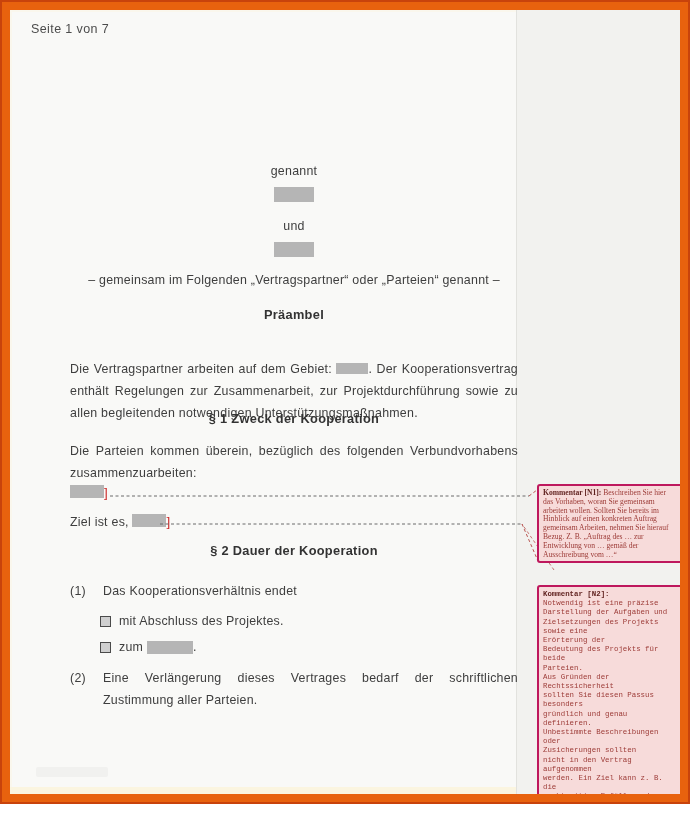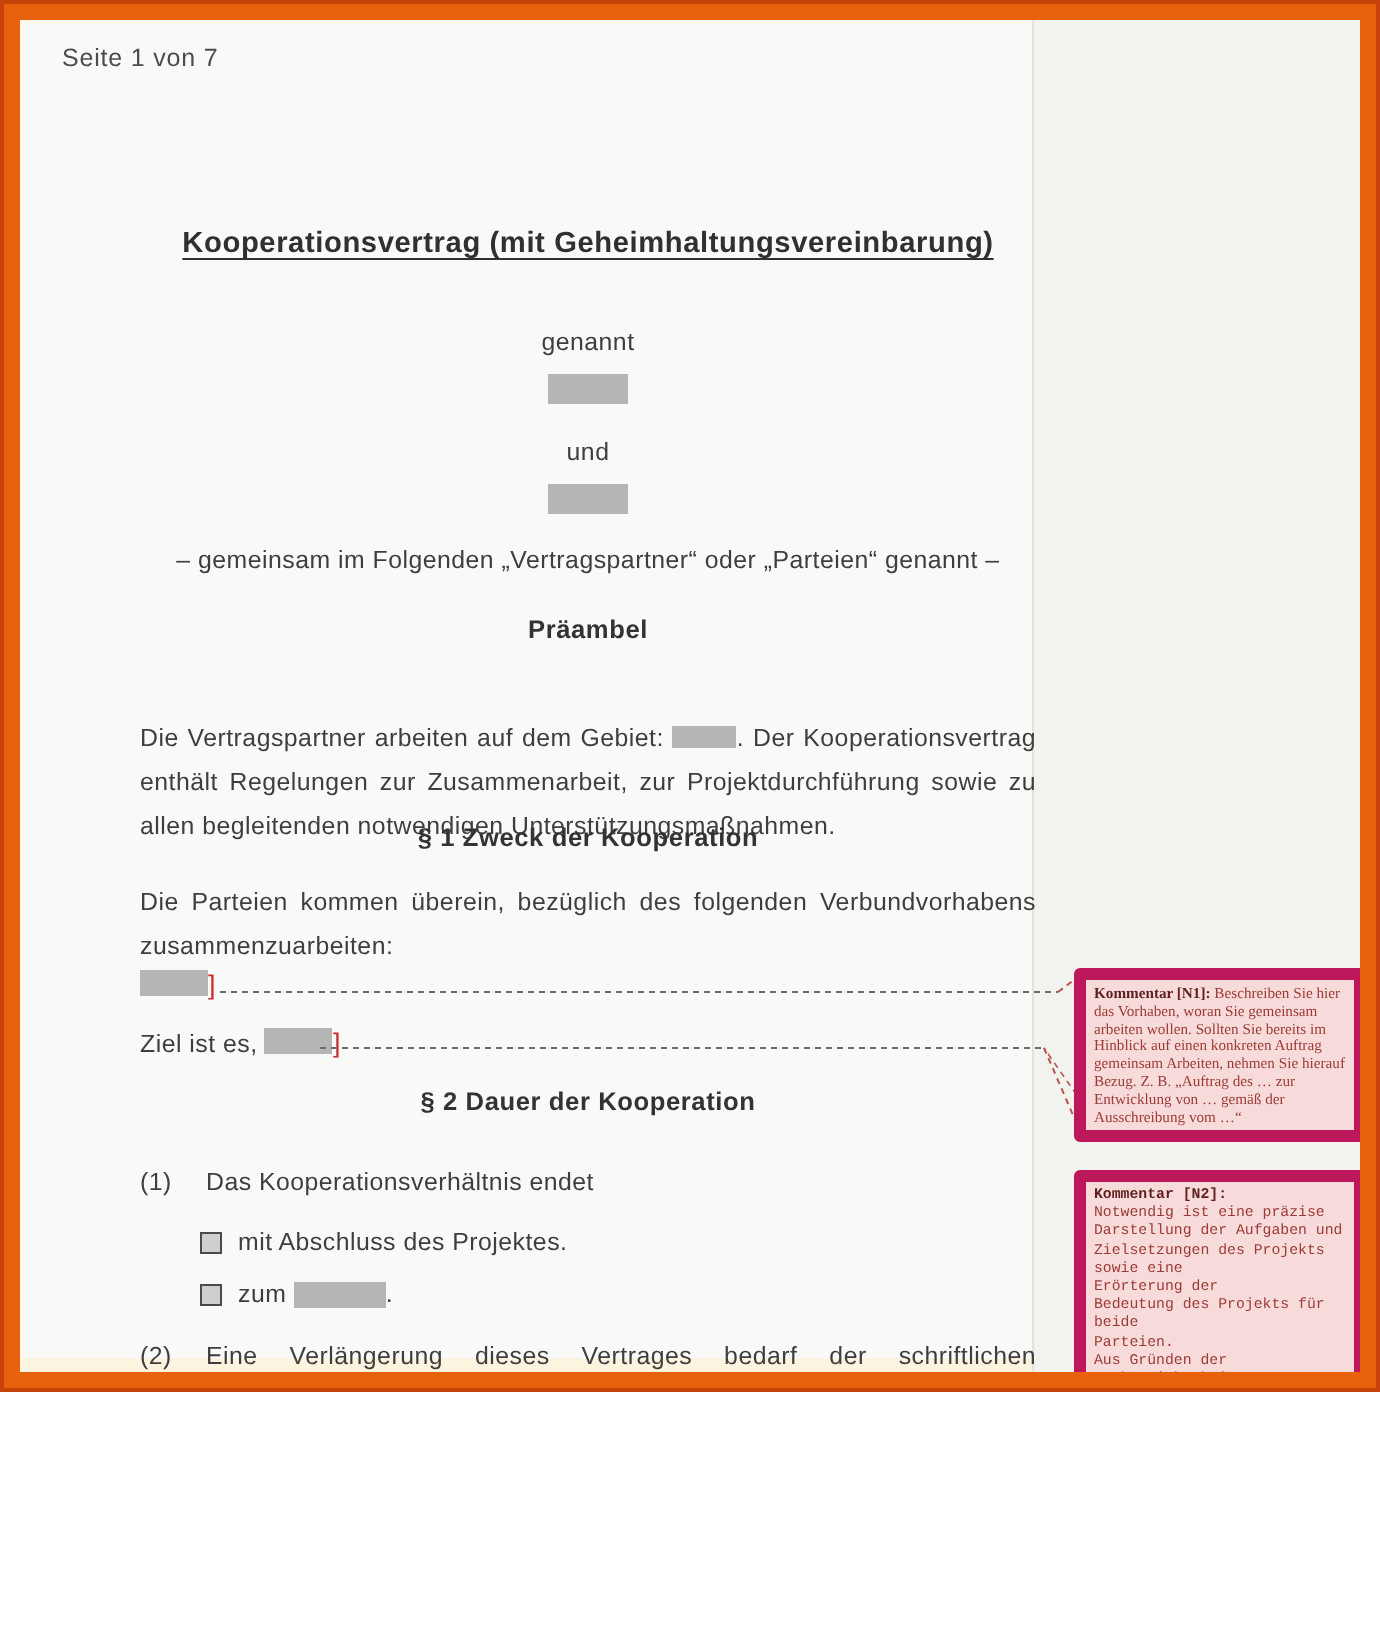--- a/index.html
+++ b/index.html
@@ -7,7 +7,7 @@
   body { font-family: "Liberation Sans", sans-serif; }
 
   .frame {
-    width: 690px; height: 696px;
+    width: 690px; height: 804px;
     border: 10px solid #e8620e;
     outline: 2px solid #c8430c;
     outline-offset: -2px;

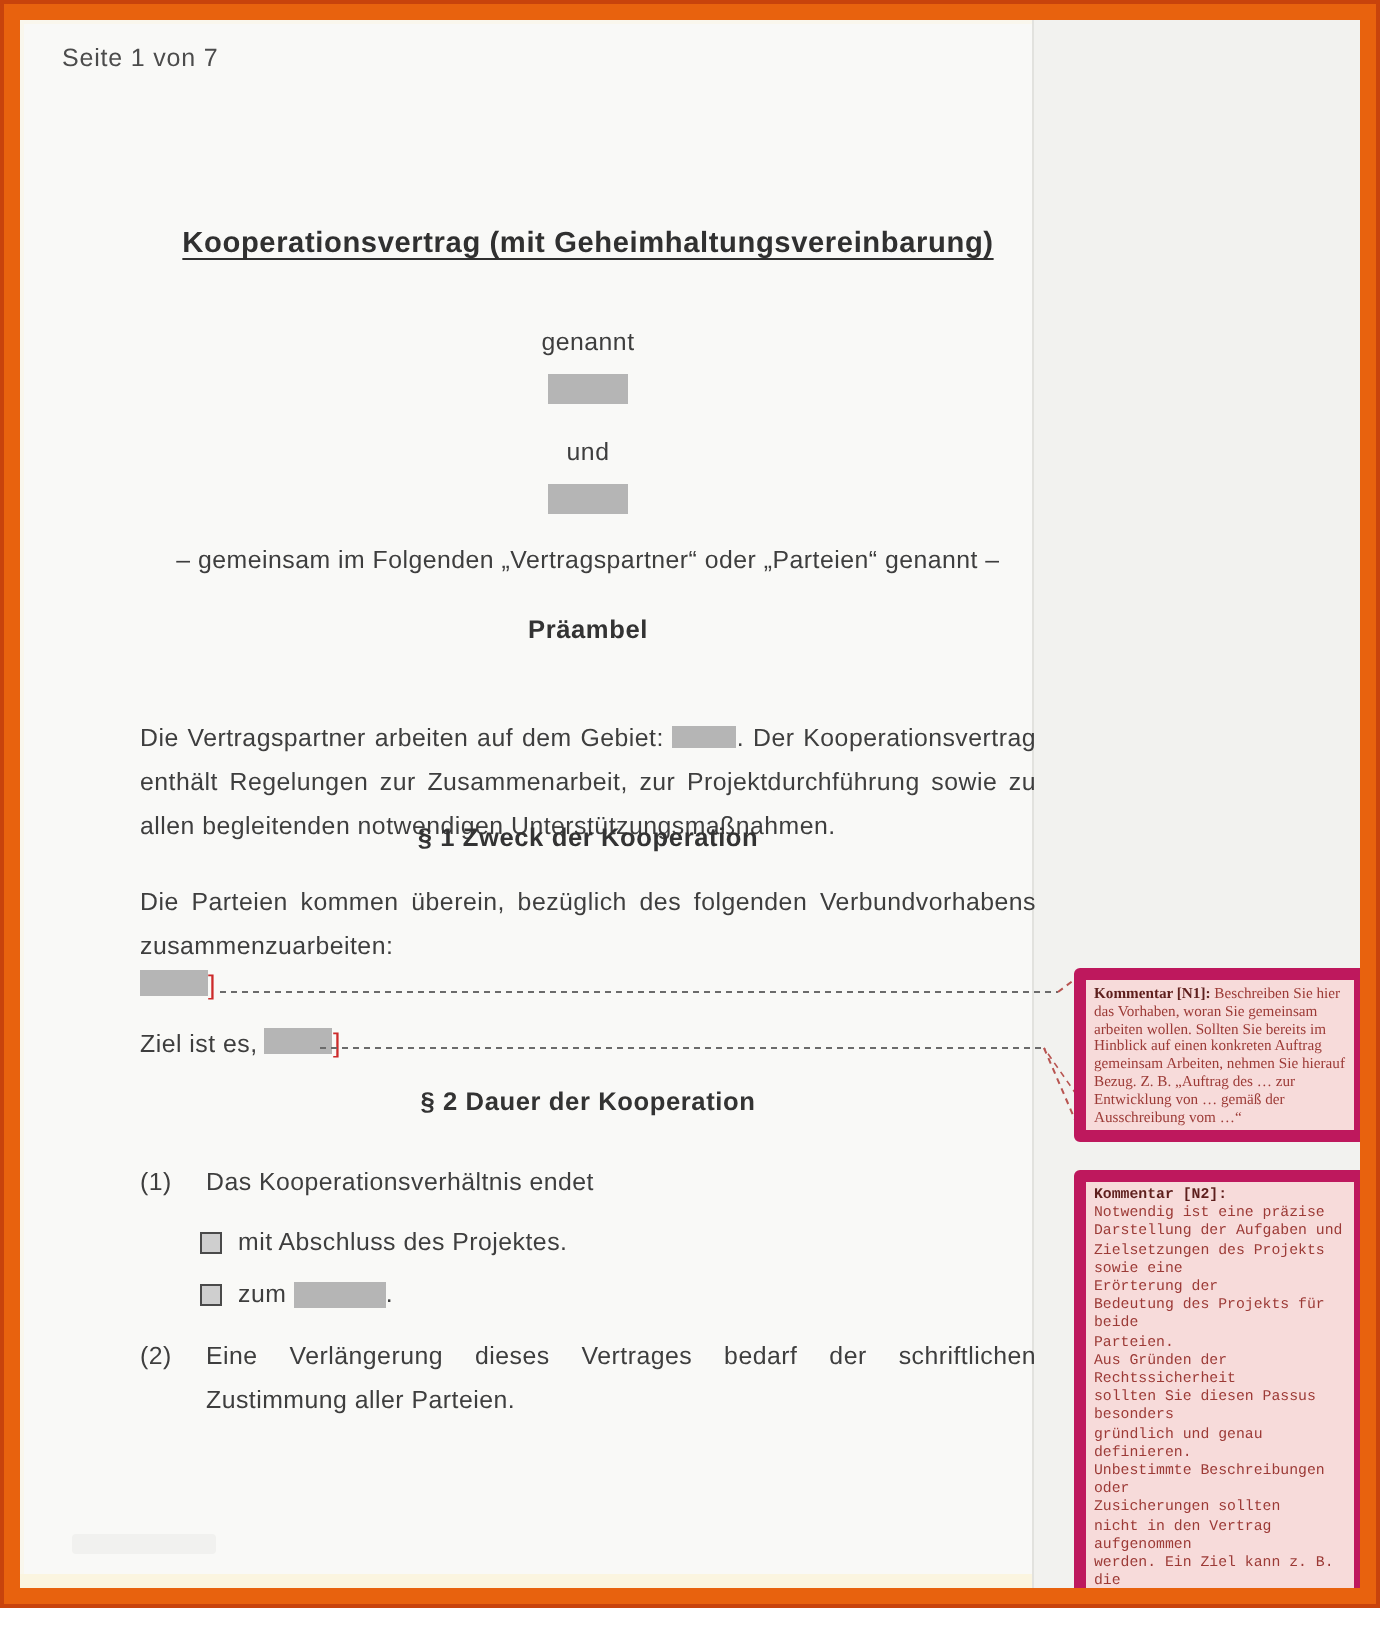--- a/index.html
+++ b/index.html
@@ -94,9 +94,6 @@
 
     <div class="page-header">Seite 1 von 7</div>
 
-    <div class="blk doc-title">
-      <span>Kooperationsvertrag (mit Geheimhaltungsvereinbarung)</span>
-    </div>
 
     <div class="blk txt center" style="top:150px">genannt</div>
 

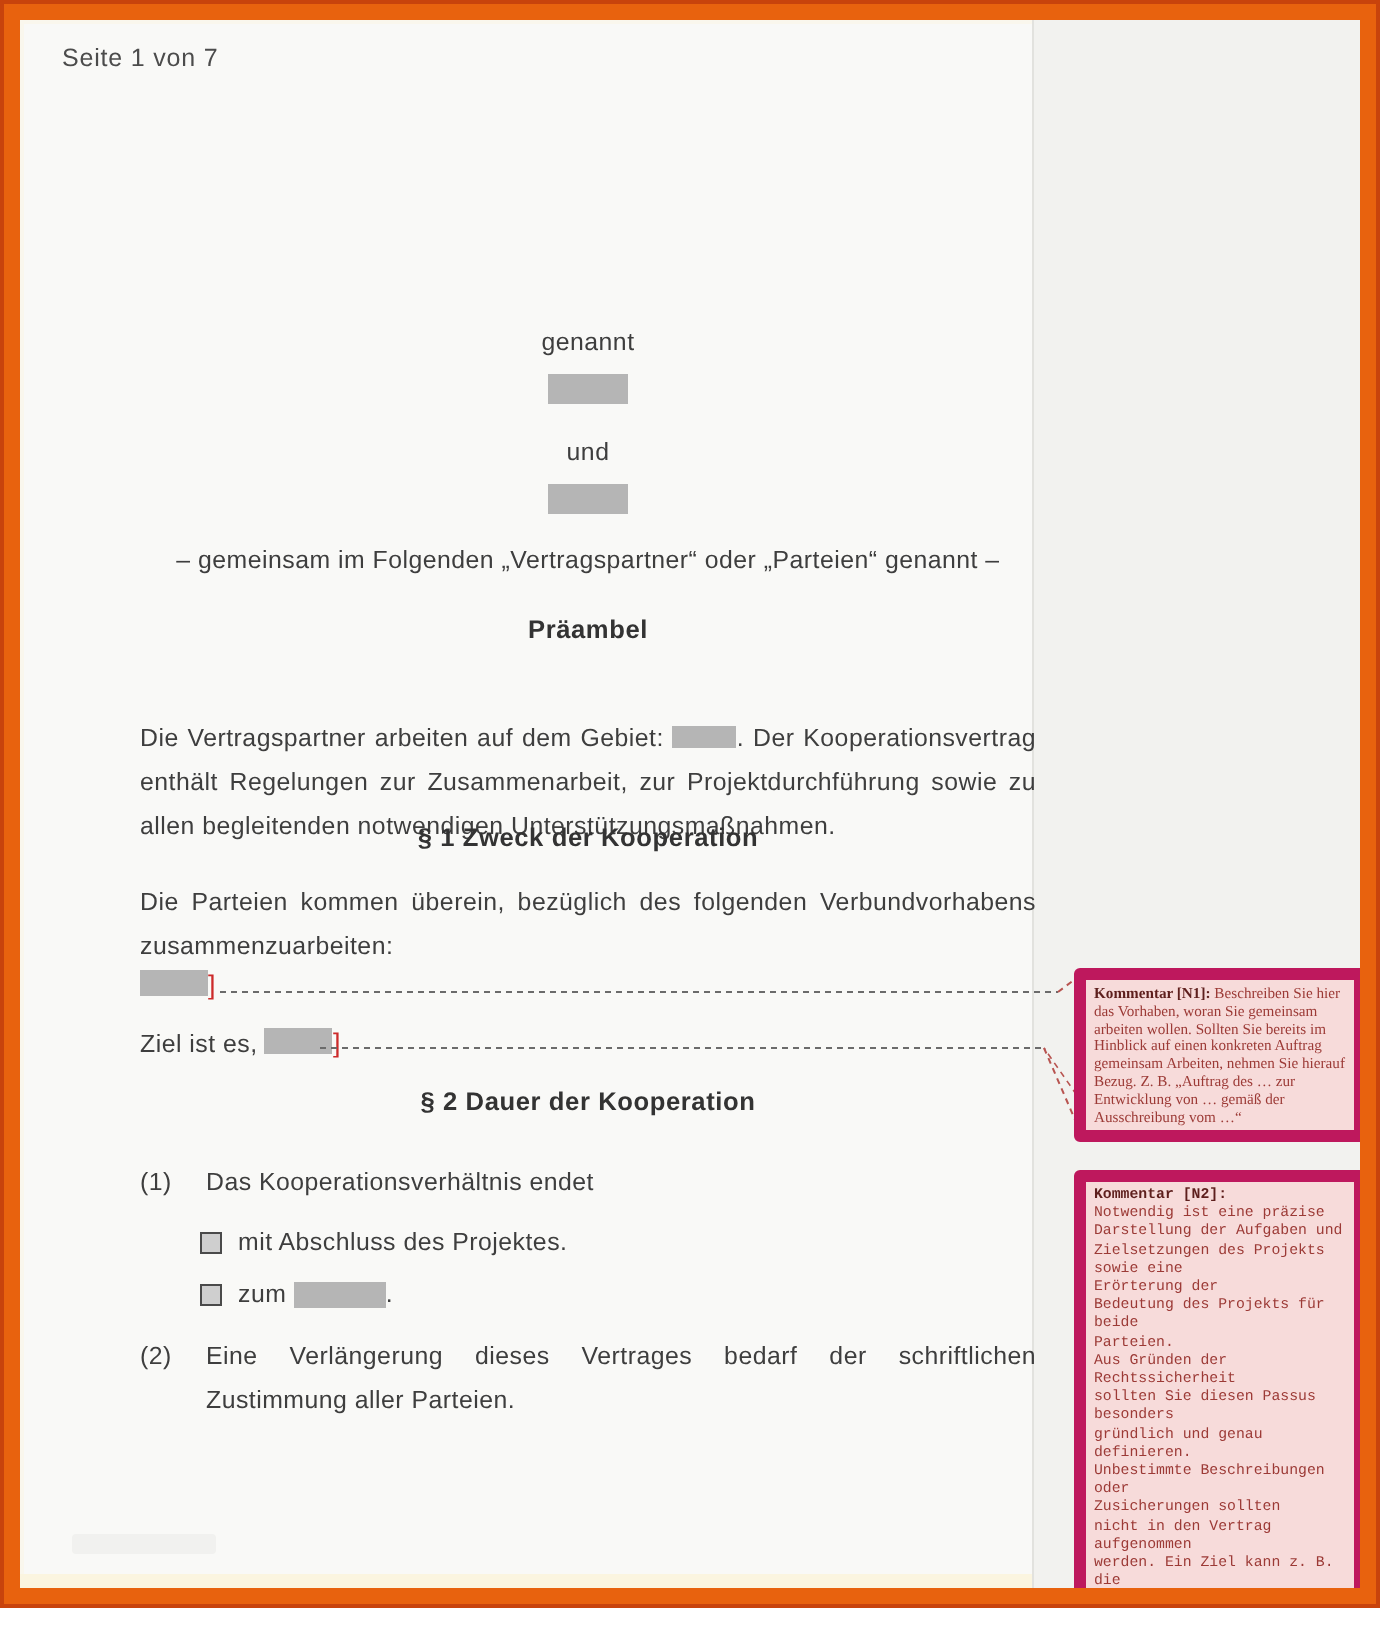--- a/index.html
+++ b/index.html
@@ -66,7 +66,7 @@
   .comment {
     position: absolute; left: 527px; width: 146px;
     background: #f7dbda;
-    border: 6px solid #be185d;
+    border: 2px solid #be185d;
     border-radius: 3px;
     padding: 3px 4px 2px 4px;
     color: #9c3a36;

